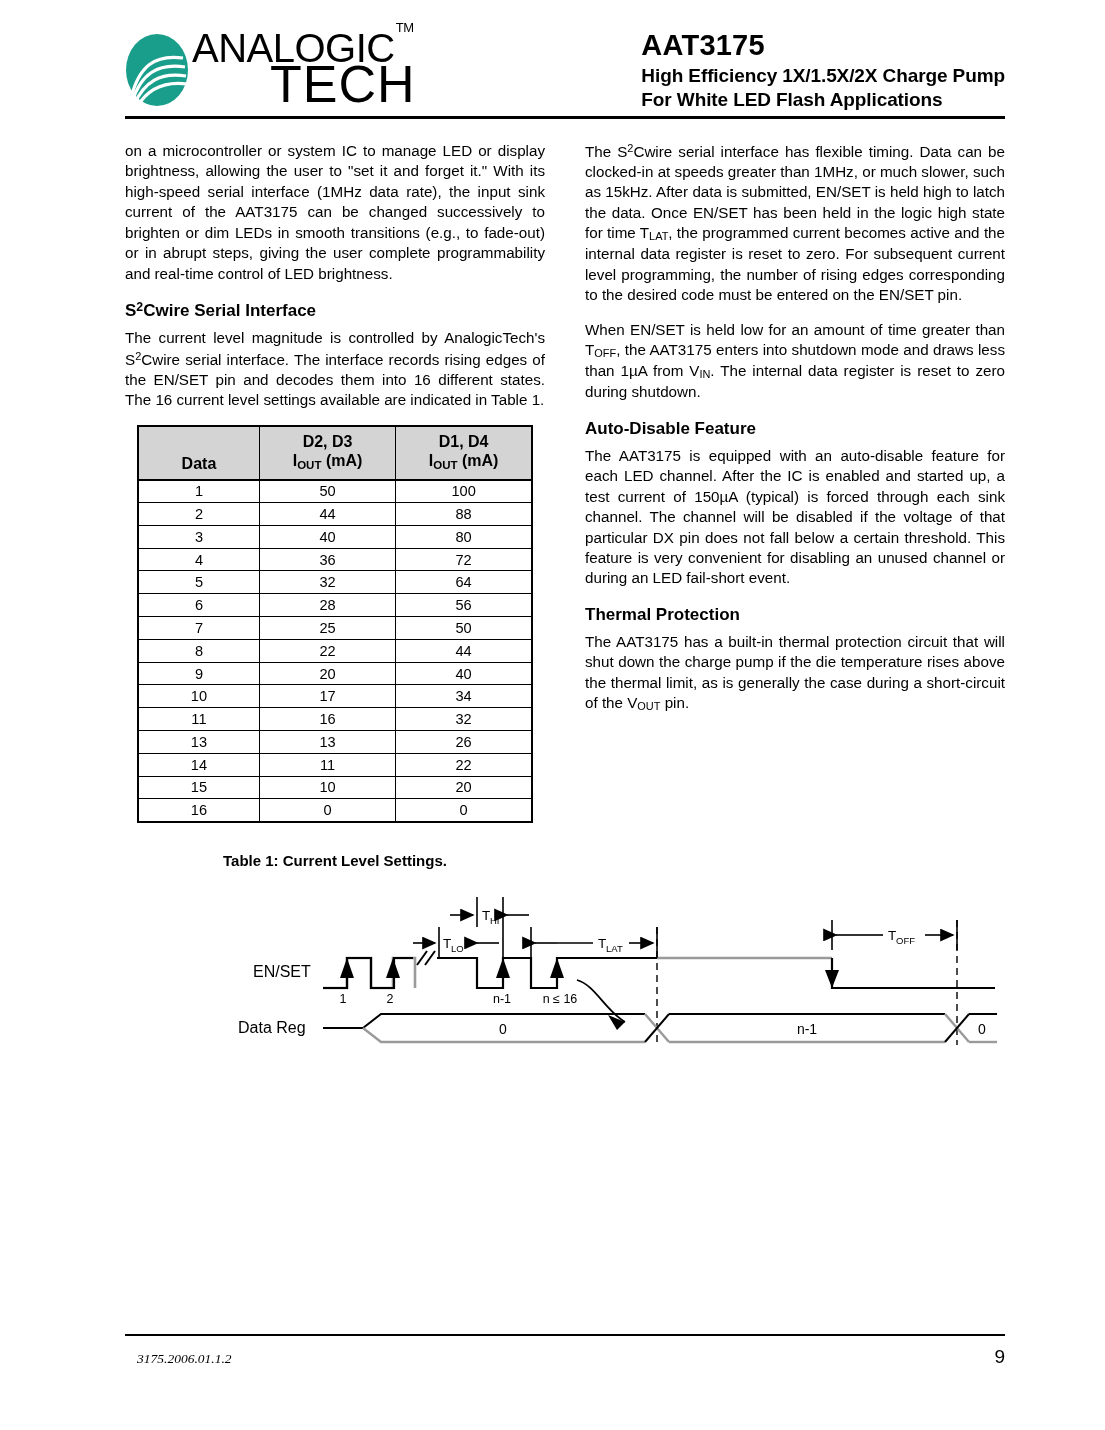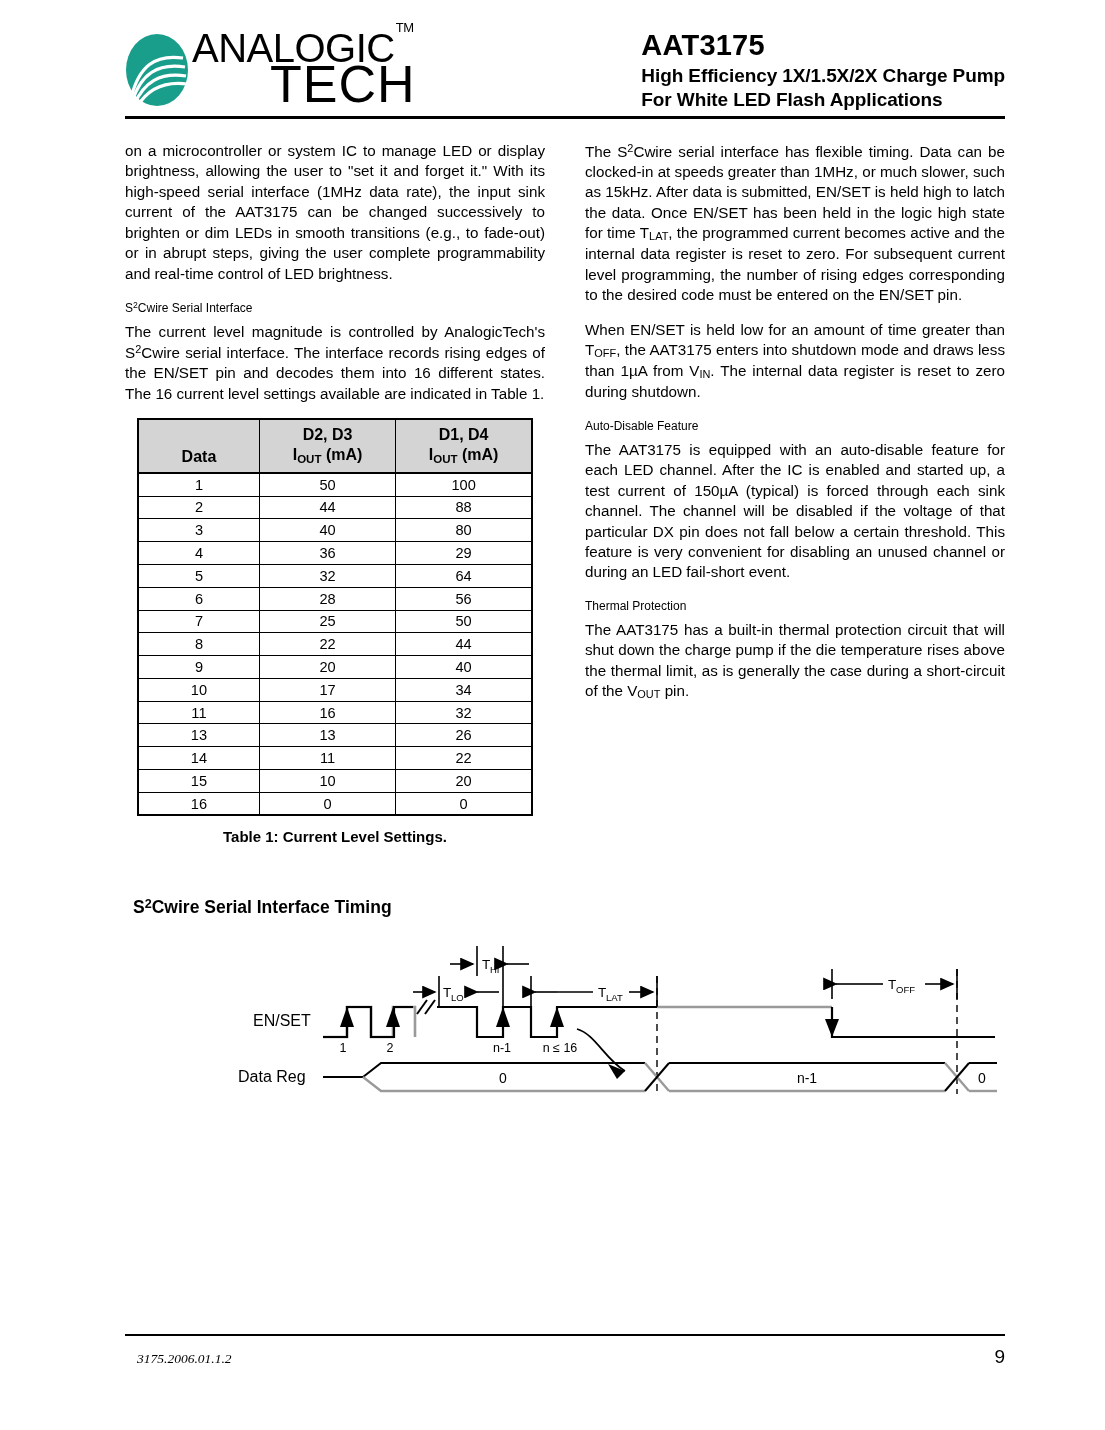--- a/index.html
+++ b/index.html
@@ -82,8 +82,8 @@
     hyphens: none;
   }
   h2.sec {
-    font-size: 12px;
-    font-weight: normal;
+    font-size: 17px;
+    font-weight: bold;
     margin: 16px 0 7px 0;
   }
   h2.sec:first-child { margin-top: 0; }

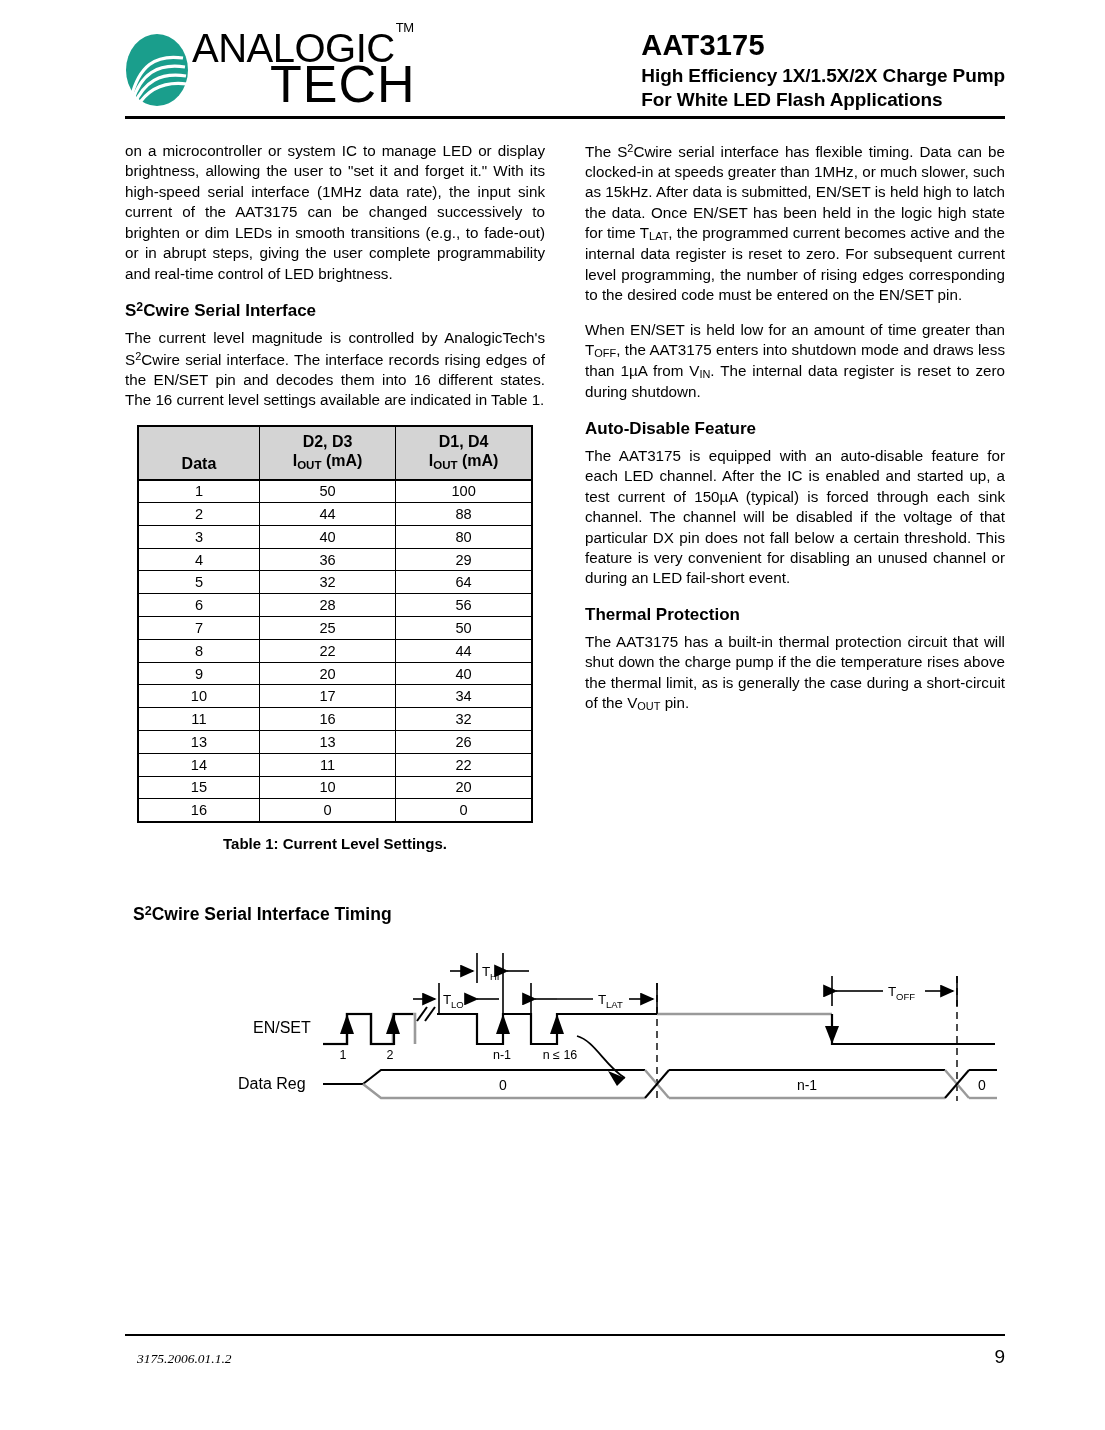--- a/index.html
+++ b/index.html
@@ -227,7 +227,7 @@
               <tr>
                 <td>4</td>
                 <td>36</td>
-                <td>29</td>
+                <td>72</td>
               </tr>
               <tr>
                 <td>5</td>

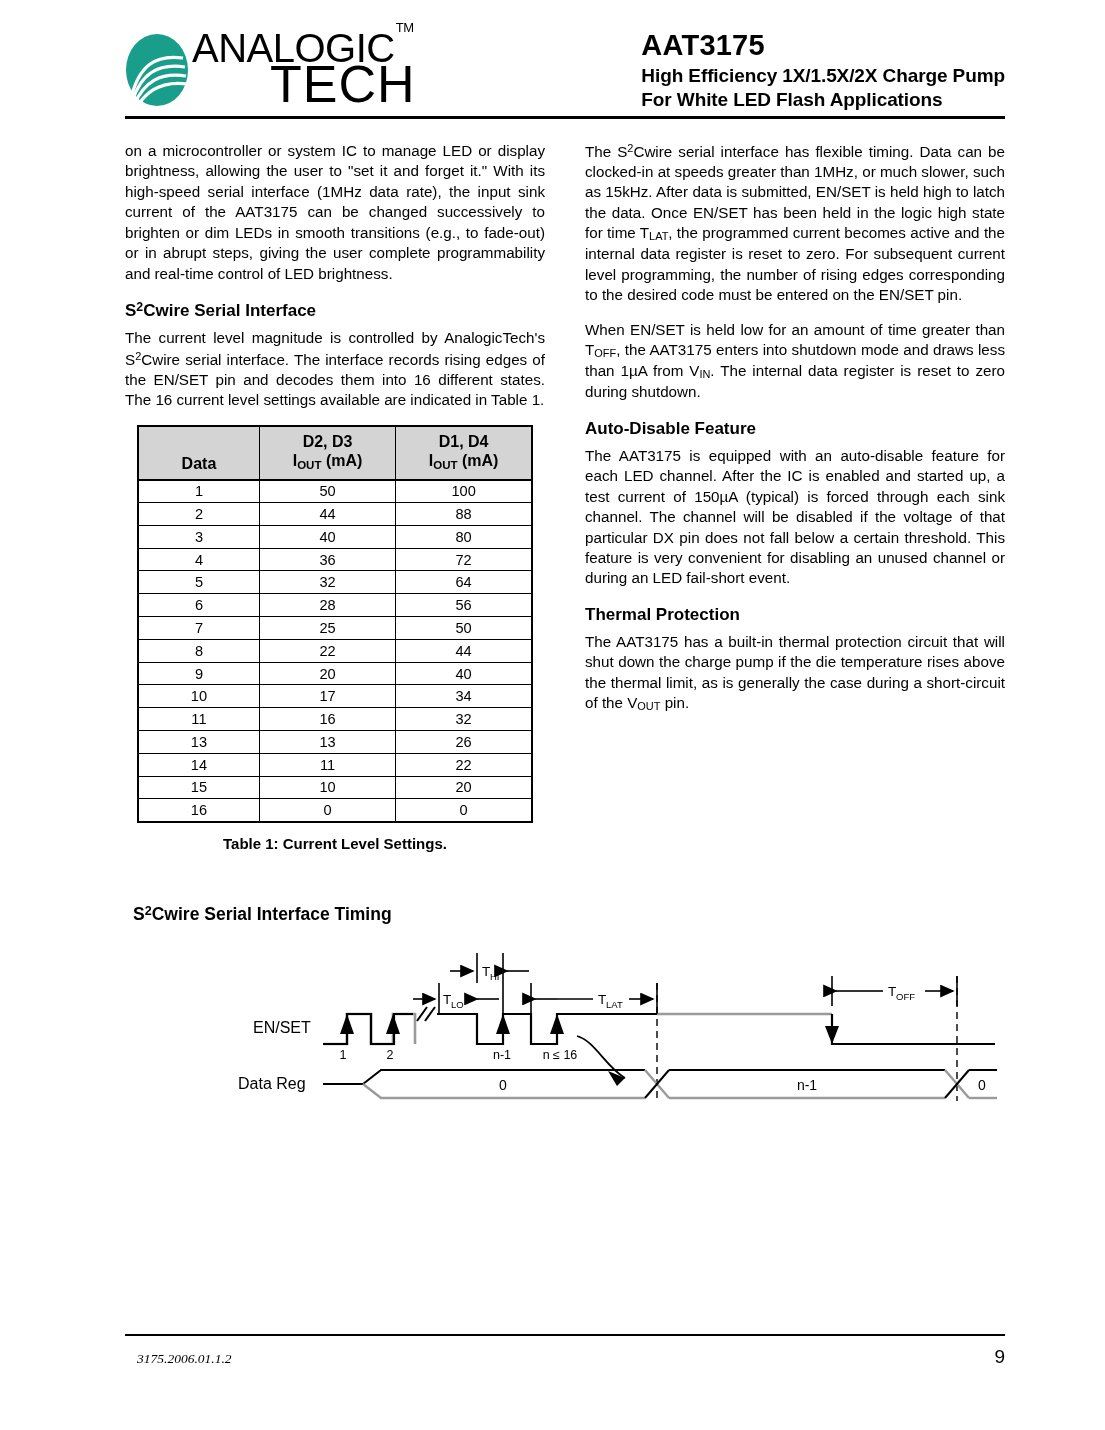--- a/index.html
+++ b/index.html
@@ -122,7 +122,7 @@
     text-align: center;
     font-size: 15px;
     font-weight: bold;
-    margin-top: 12px;
+    margin-top: 29px;
   }
 
   

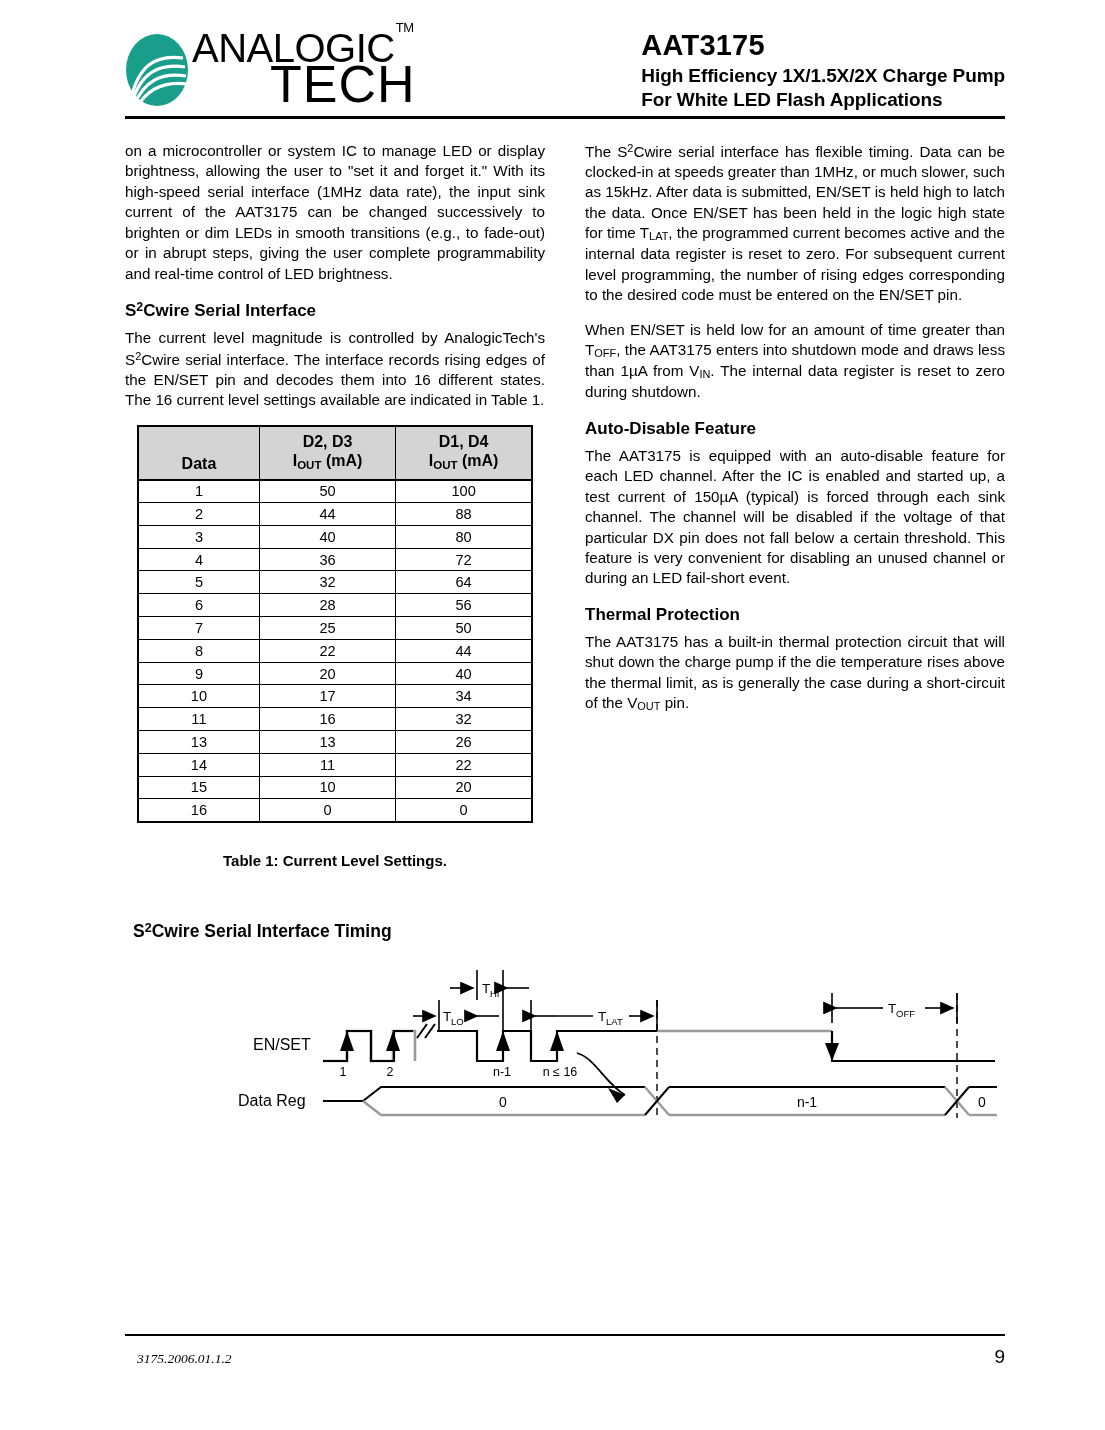--- a/index.html
+++ b/index.html
@@ -304,7 +304,6 @@
     </div>
   </div>
 
-  <h2 class="timing-head"><span>S</span><sup>2</sup><span>Cwire Serial Interface Timing</span></h2>
 
   <div class="timing-diagram">
     <svg width="880" height="180" viewBox="0 0 880 180">

